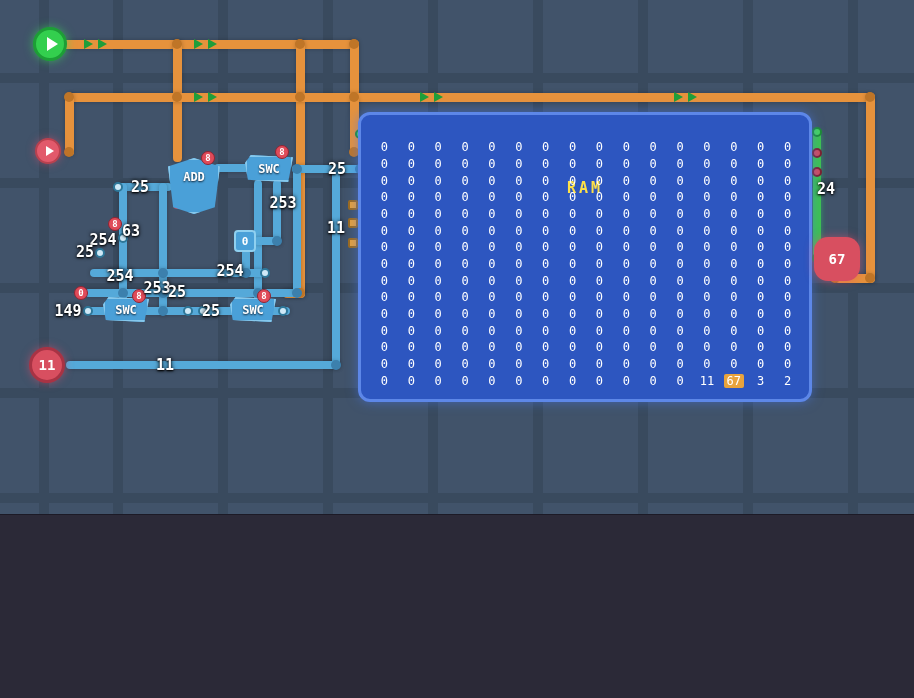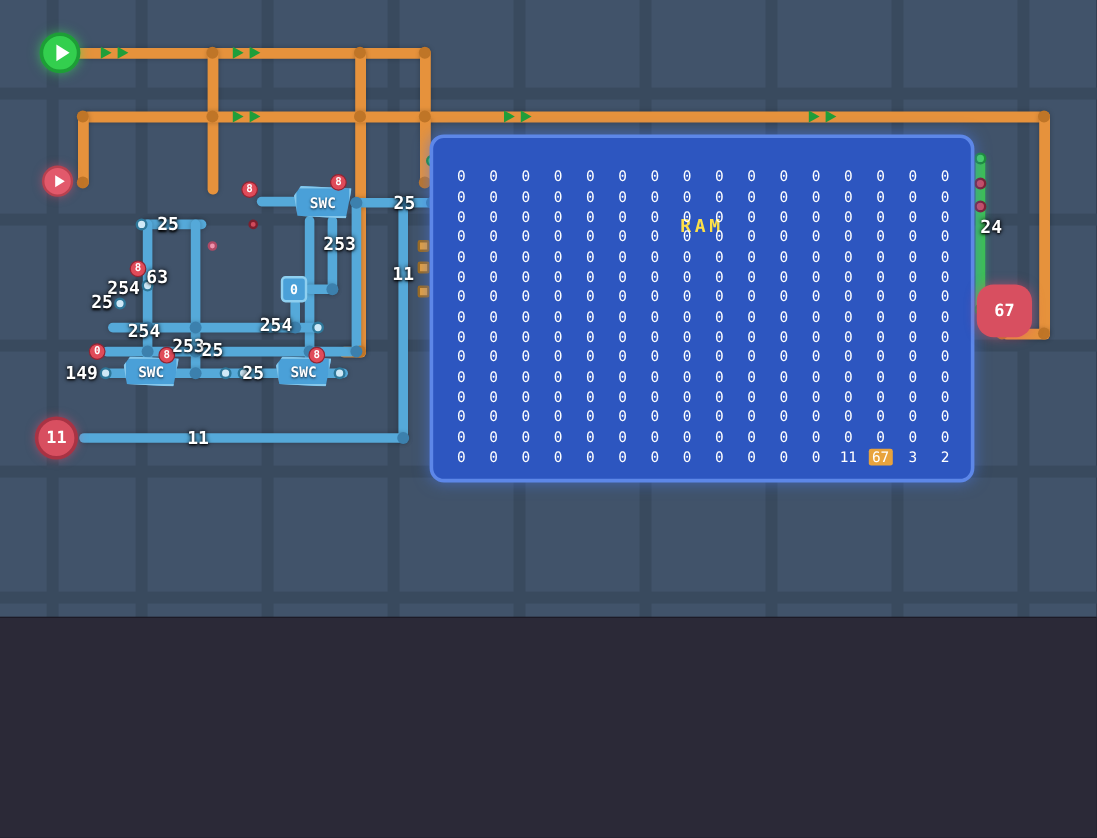--- a/index.html
+++ b/index.html
@@ -402,6 +402,9 @@
     <div class="arrow" style="left:674px;top:92px"></div>
     <div class="arrow" style="left:688px;top:92px"></div>
 
+    <div class="comp comp-add" style="left:168px;top:158px;width:52px;height:56px">
+      <span>ADD</span>
+    </div>
     <div class="comp comp-swc" style="left:245px;top:155px;width:48px;height:27px">
       <span>SWC</span>
     </div>

